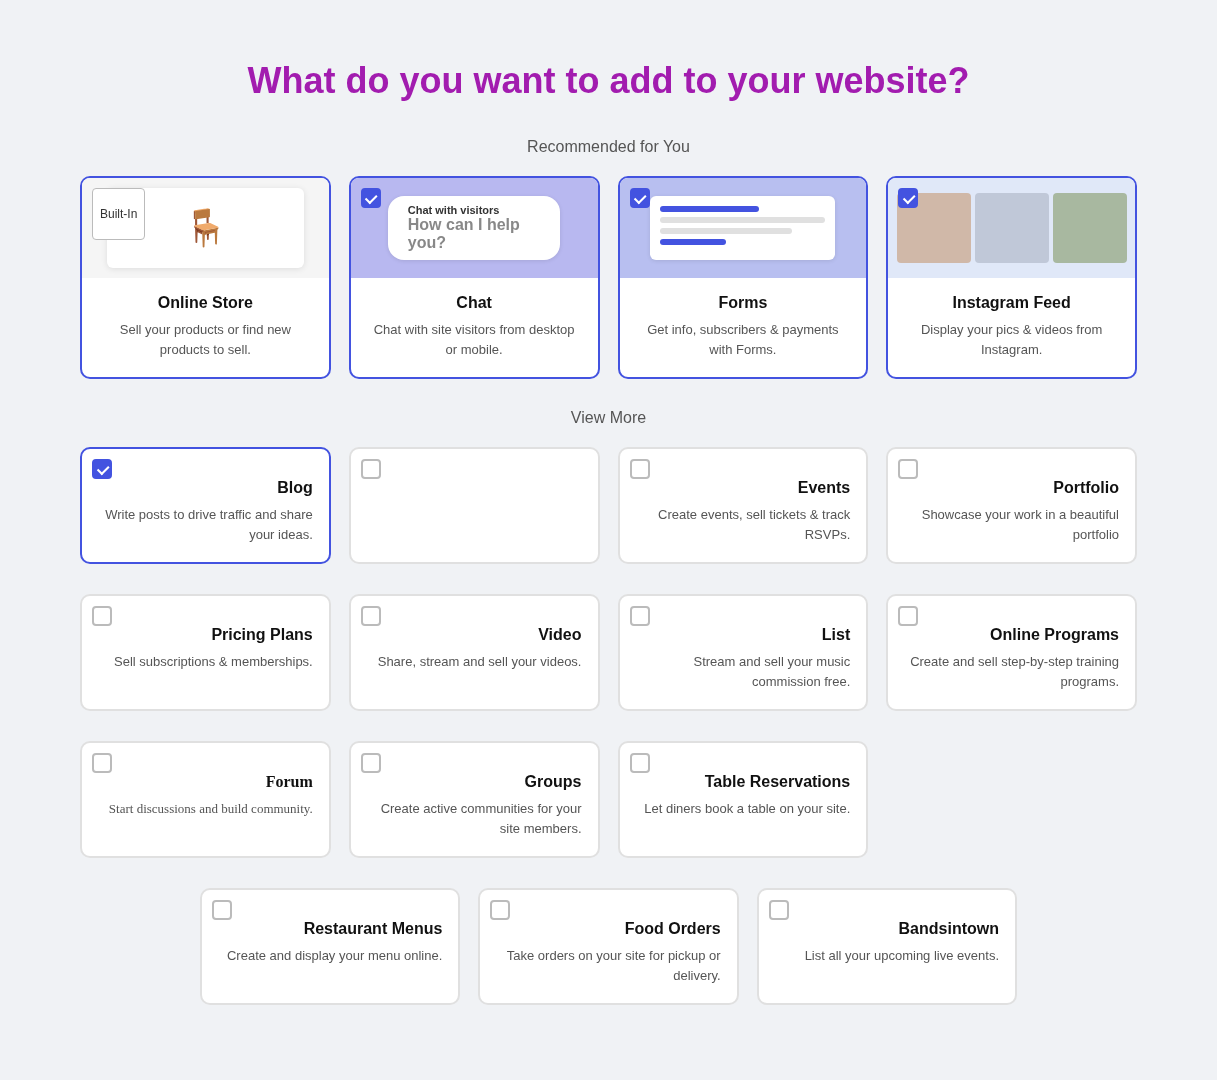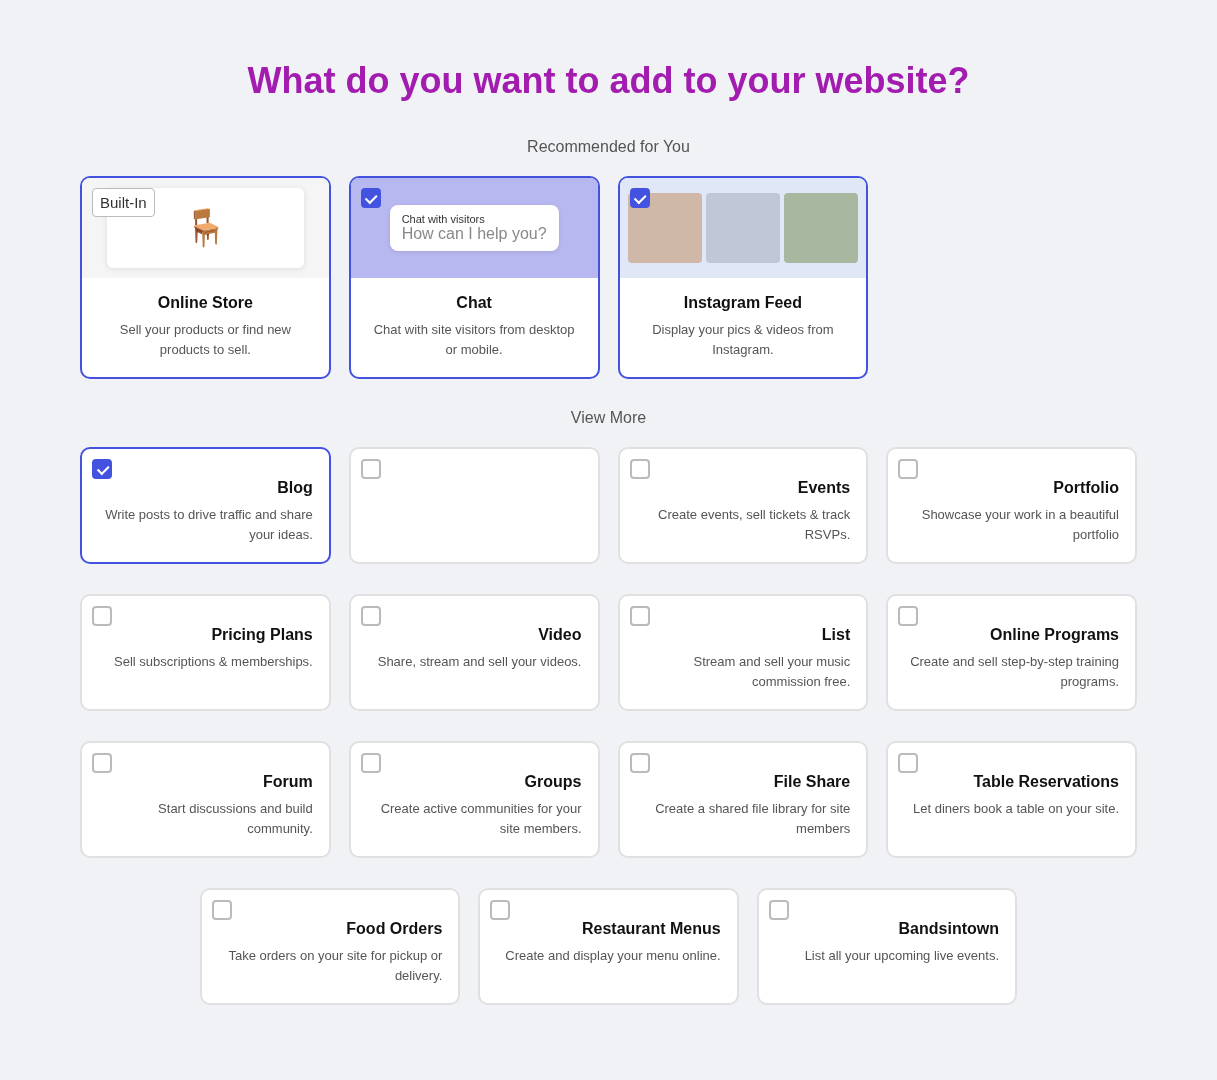--- a/index.html
+++ b/index.html
@@ -104,9 +104,9 @@
       background: #fff;
       border: 1.5px solid #bbb;
       border-radius: 4px;
-      font-size: 15px;
+      font-size: 12px;
       color: #333;
-      padding: 5px 7px;
+      padding: 18px 7px;
       z-index: 10;
       font-weight: 500;
     }

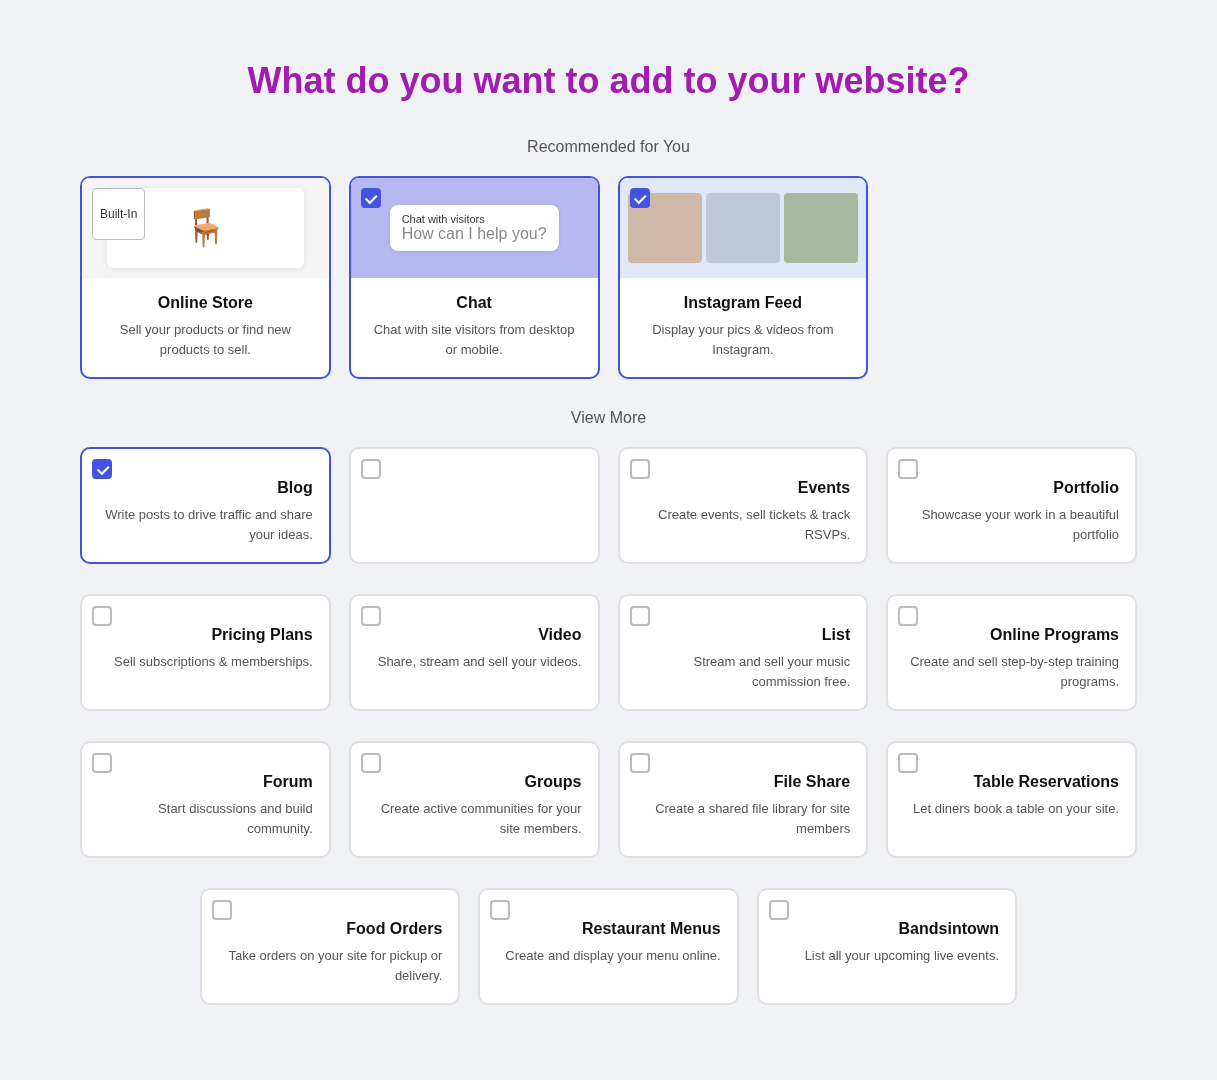--- a/index.html
+++ b/index.html
@@ -147,12 +147,13 @@
     }
     .chat-bubble {
       background: #fff;
-      border-radius: 8px;
-      padding: 8px 12px;
+      border-radius: 16px;
+      padding: 8px 20px;
       font-size: 11px;
       color: #333;
       box-shadow: 0 1px 4px rgba(0,0,0,0.1);
       max-width: 70%;
+      font-weight: bold;
     }
     .mock-forms {
       background: #b8bff0;

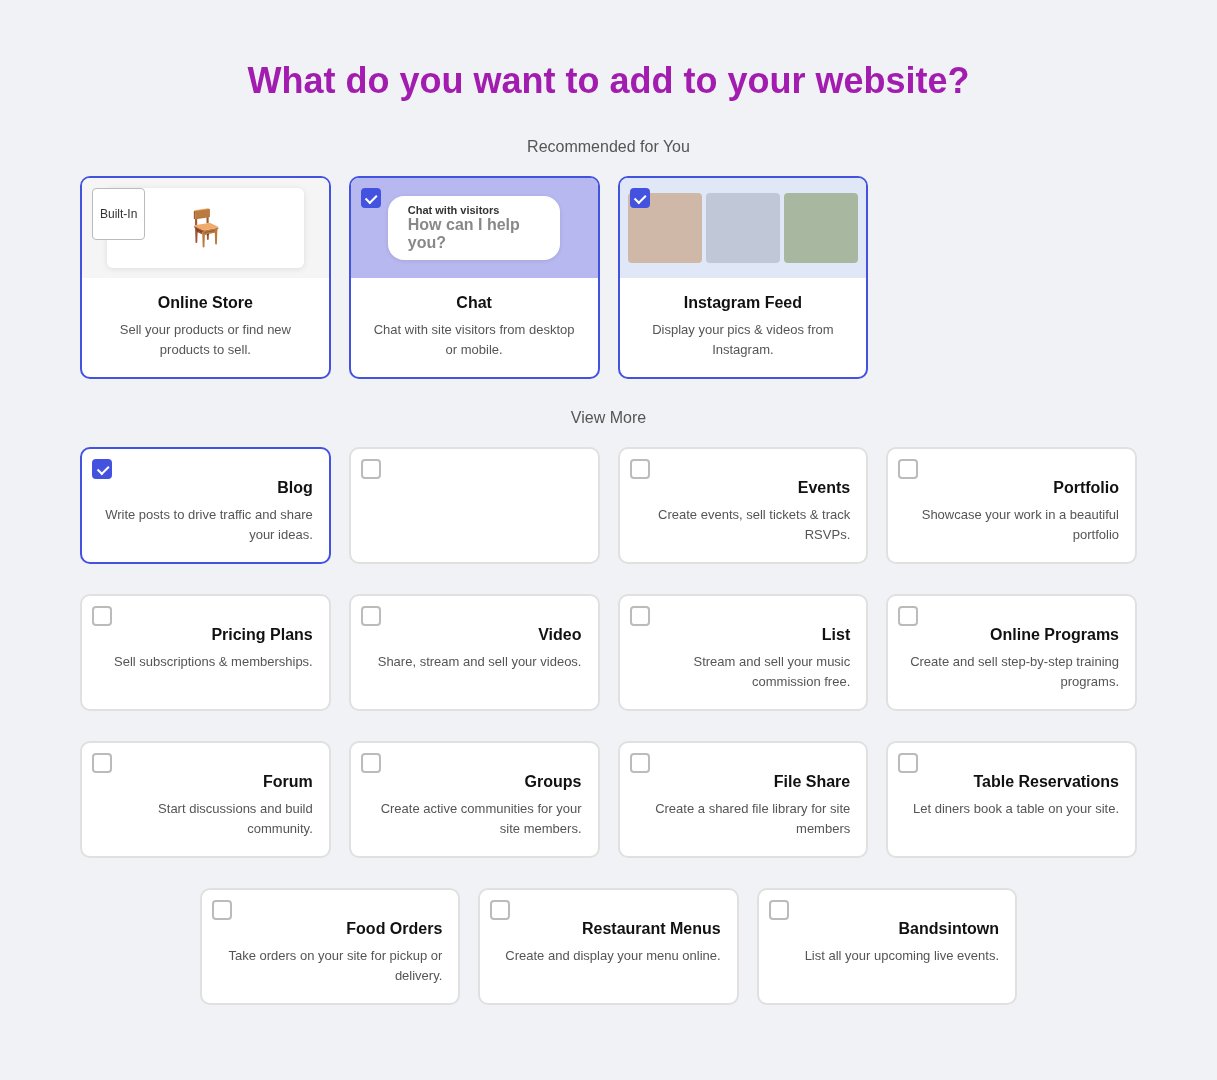--- a/index.html
+++ b/index.html
@@ -238,6 +238,23 @@
     </div>
   </div>
 
+  <div class="card selected">
+    <div class="card-image">
+      <div class="mock-forms">
+        <div class="forms-inner">
+          <div class="form-line blue"></div>
+          <div class="form-line" style="width:100%"></div>
+          <div class="form-line" style="width:80%"></div>
+          <div class="form-line blue" style="width:40%"></div>
+        </div>
+      </div>
+      <div class="checkbox checked"></div>
+    </div>
+    <div class="card-body">
+      <div class="card-title">Forms</div>
+      <div class="card-desc">Get info, subscribers &amp; payments with Forms.</div>
+    </div>
+  </div>
 
   <div class="card selected">
     <div class="card-image">

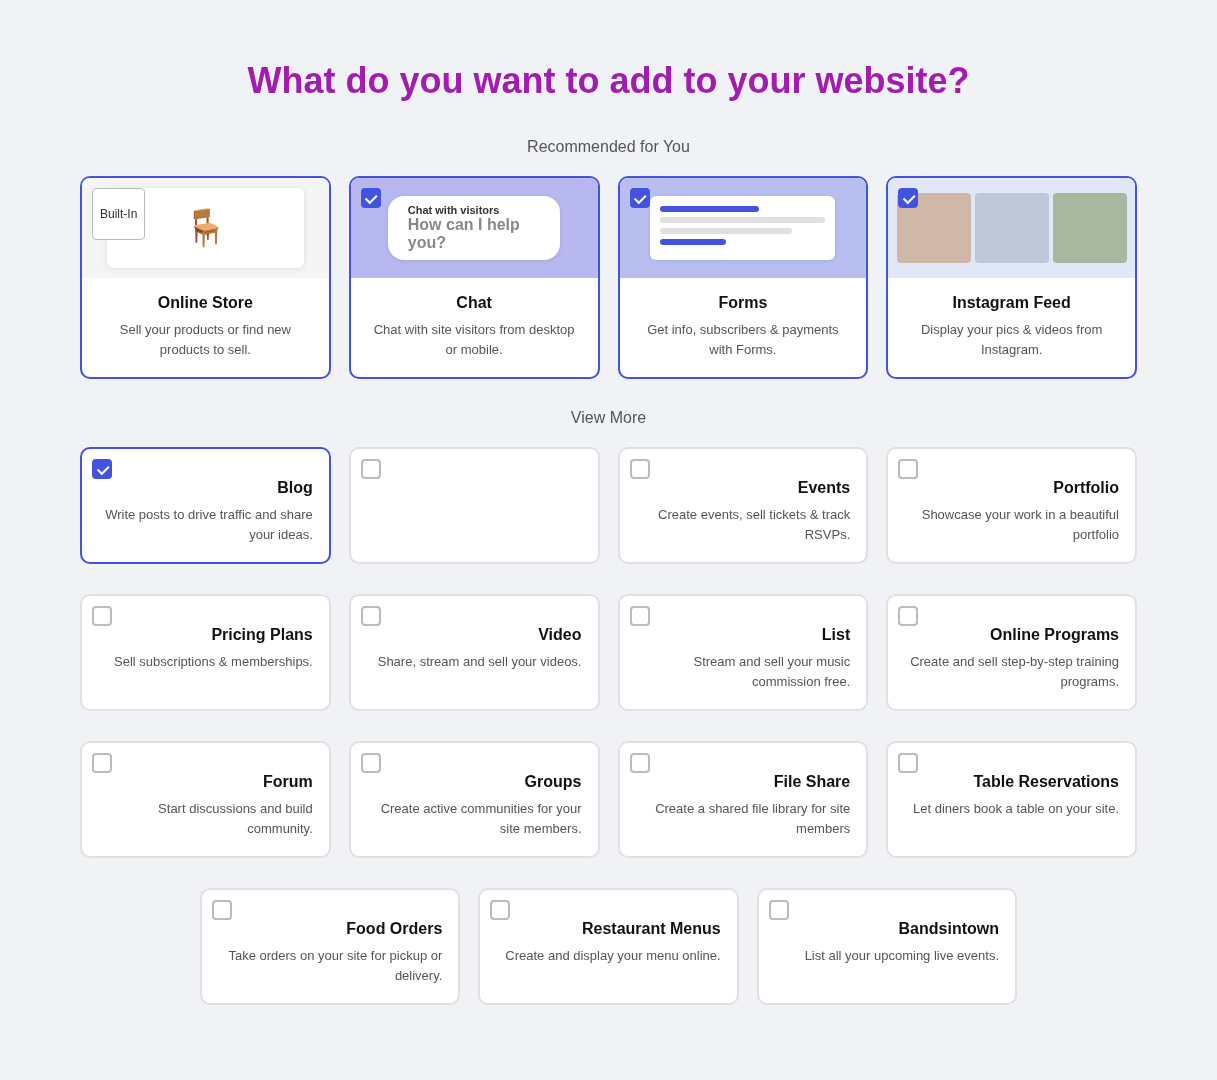--- a/index.html
+++ b/index.html
@@ -346,7 +346,7 @@
 
   <div class="cards-grid">
 
-    <div class="card no-image-card" style="padding-top:10px;">
+    <div class="card no-image-card" style="padding-top:10px;font-family:Liberation Serif, serif;">
       <div class="checkbox" style="position:absolute;top:10px;left:10px;"></div>
       <div class="card-body">
         <div class="card-title">Forum</div>

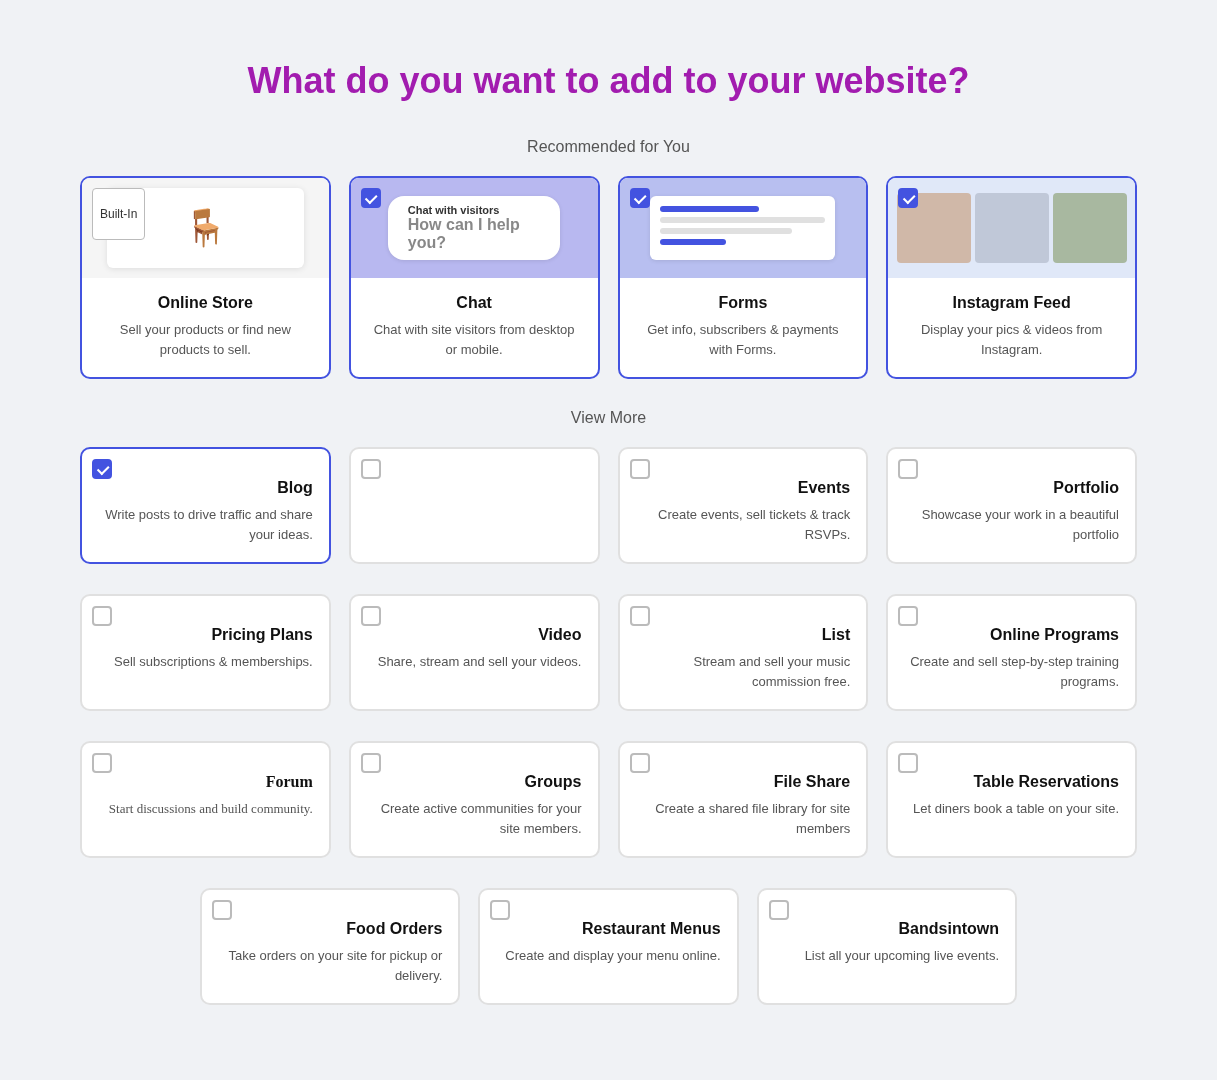--- a/index.html
+++ b/index.html
@@ -362,13 +362,6 @@
       </div>
     </div>
 
-    <div class="card no-image-card" style="padding-top:10px;">
-      <div class="checkbox" style="position:absolute;top:10px;left:10px;"></div>
-      <div class="card-body">
-        <div class="card-title">File Share</div>
-        <div class="card-desc">Create a shared file library for site members</div>
-      </div>
-    </div>
 
     <div class="card no-image-card" style="padding-top:10px;">
       <div class="checkbox" style="position:absolute;top:10px;left:10px;"></div>

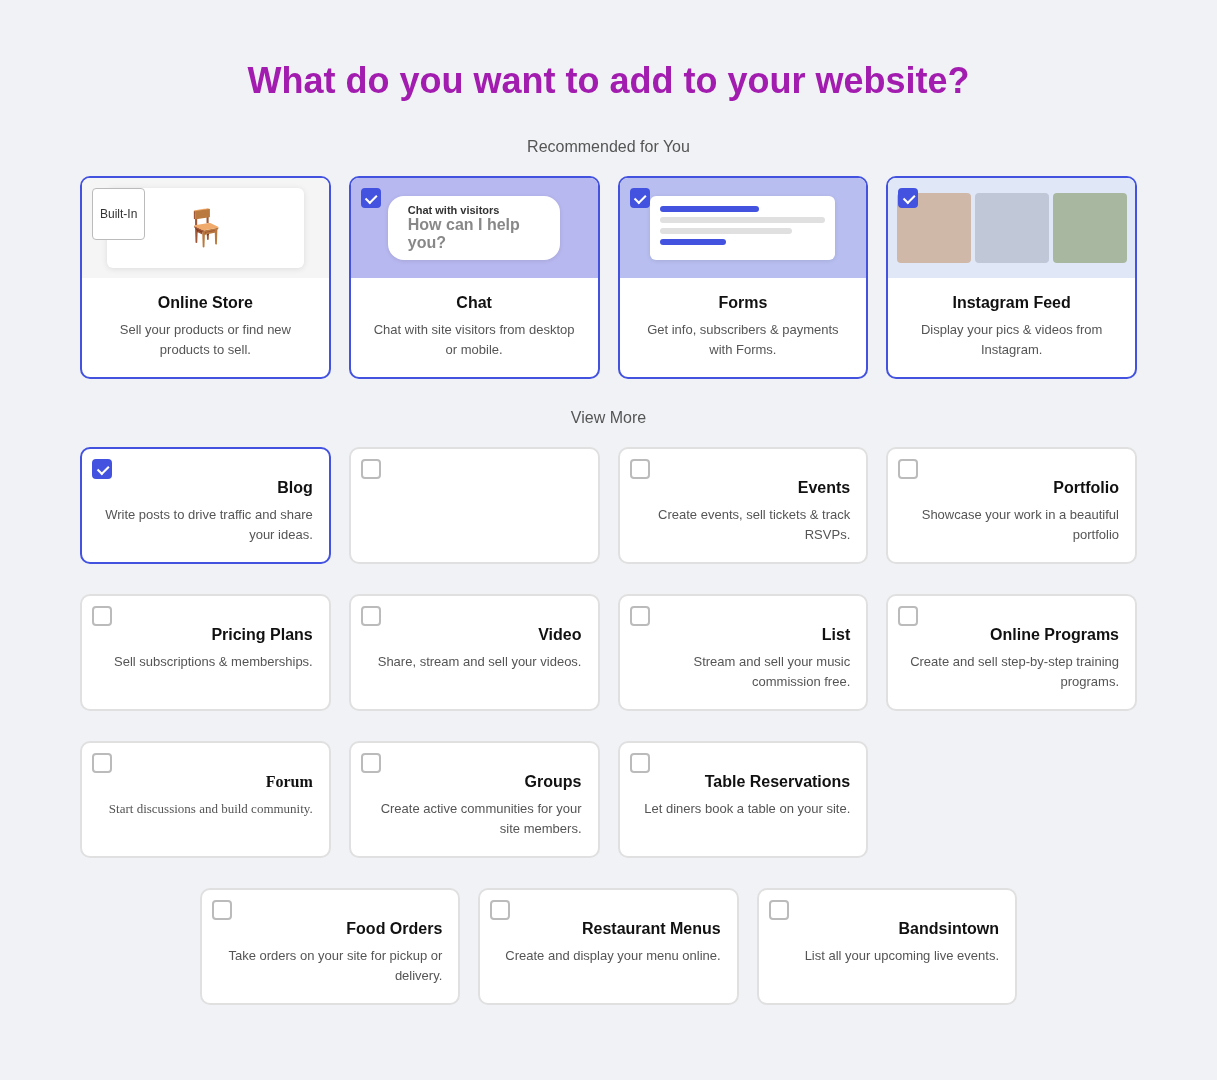--- a/index.html
+++ b/index.html
@@ -378,6 +378,14 @@
     <div class="card no-image-card" style="padding-top:10px;">
       <div class="checkbox" style="position:absolute;top:10px;left:10px;"></div>
       <div class="card-body">
+        <div class="card-title">Restaurant Menus</div>
+        <div class="card-desc">Create and display your menu online.</div>
+      </div>
+    </div>
+
+    <div class="card no-image-card" style="padding-top:10px;">
+      <div class="checkbox" style="position:absolute;top:10px;left:10px;"></div>
+      <div class="card-body">
         <div class="card-title">Food Orders</div>
         <div class="card-desc">Take orders on your site for pickup or delivery.</div>
       </div>
@@ -386,14 +394,6 @@
     <div class="card no-image-card" style="padding-top:10px;">
       <div class="checkbox" style="position:absolute;top:10px;left:10px;"></div>
       <div class="card-body">
-        <div class="card-title">Restaurant Menus</div>
-        <div class="card-desc">Create and display your menu online.</div>
-      </div>
-    </div>
-
-    <div class="card no-image-card" style="padding-top:10px;">
-      <div class="checkbox" style="position:absolute;top:10px;left:10px;"></div>
-      <div class="card-body">
         <div class="card-title">Bandsintown</div>
         <div class="card-desc">List all your upcoming live events.</div>
       </div>

